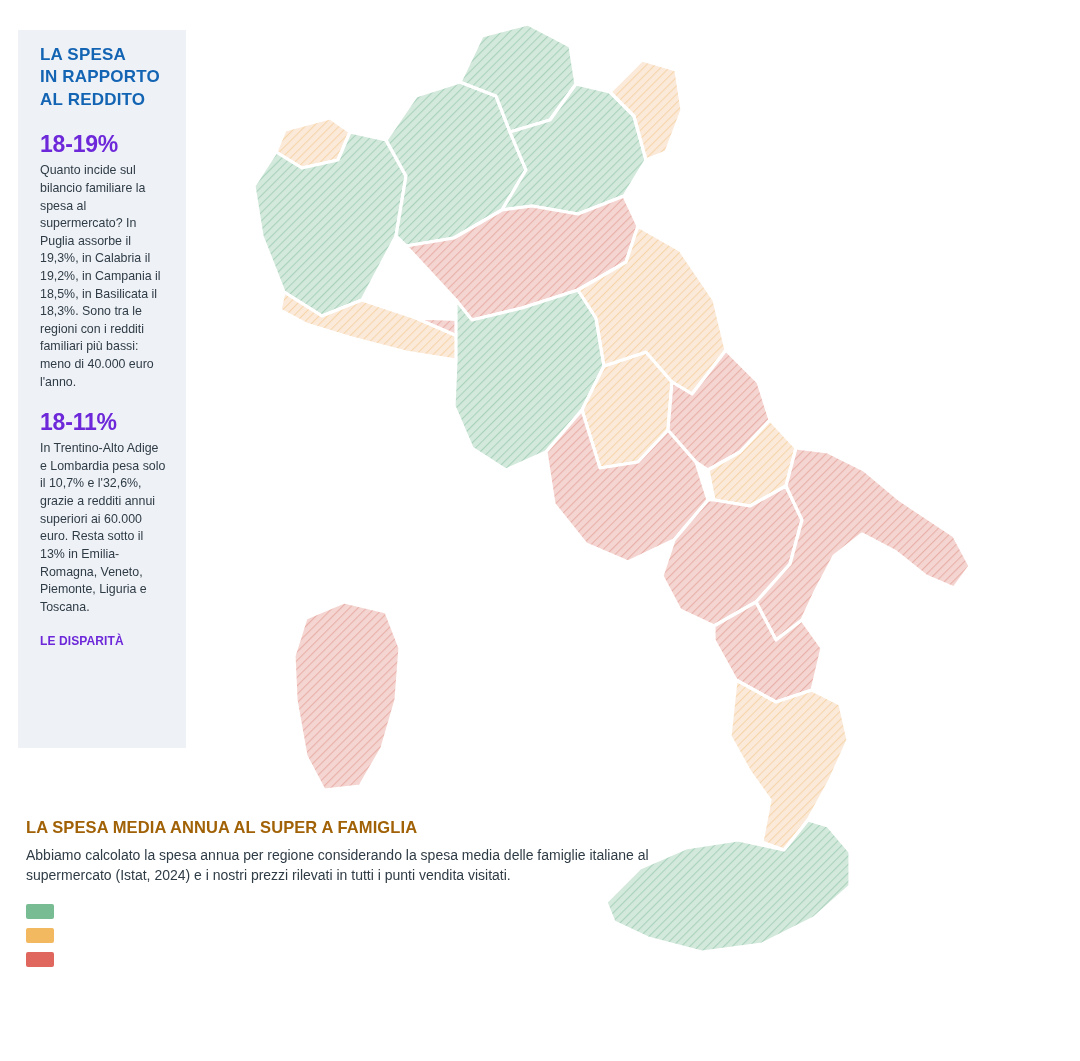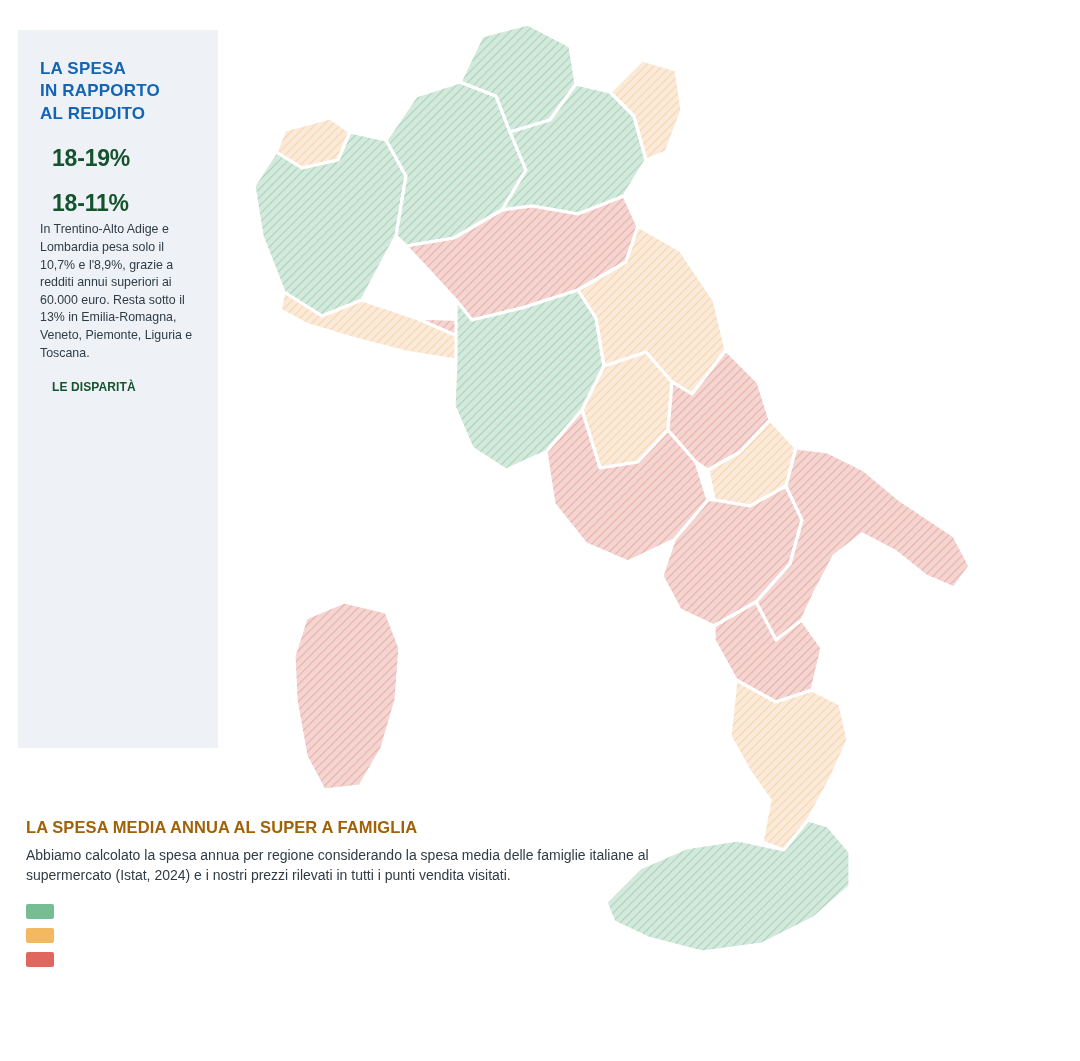--- a/index.html
+++ b/index.html
@@ -35,11 +35,11 @@
     position: absolute;
     left: 18px;
     top: 30px;
-    width: 200px;
+    width: 168px;
     height: 718px;
     background: #eef2f7;
     box-sizing: border-box;
-    padding: 28px 18px 18px 22px;
+    padding: 14px 18px 18px 22px;
   }
   .panel-title {
     color: #1464b4;

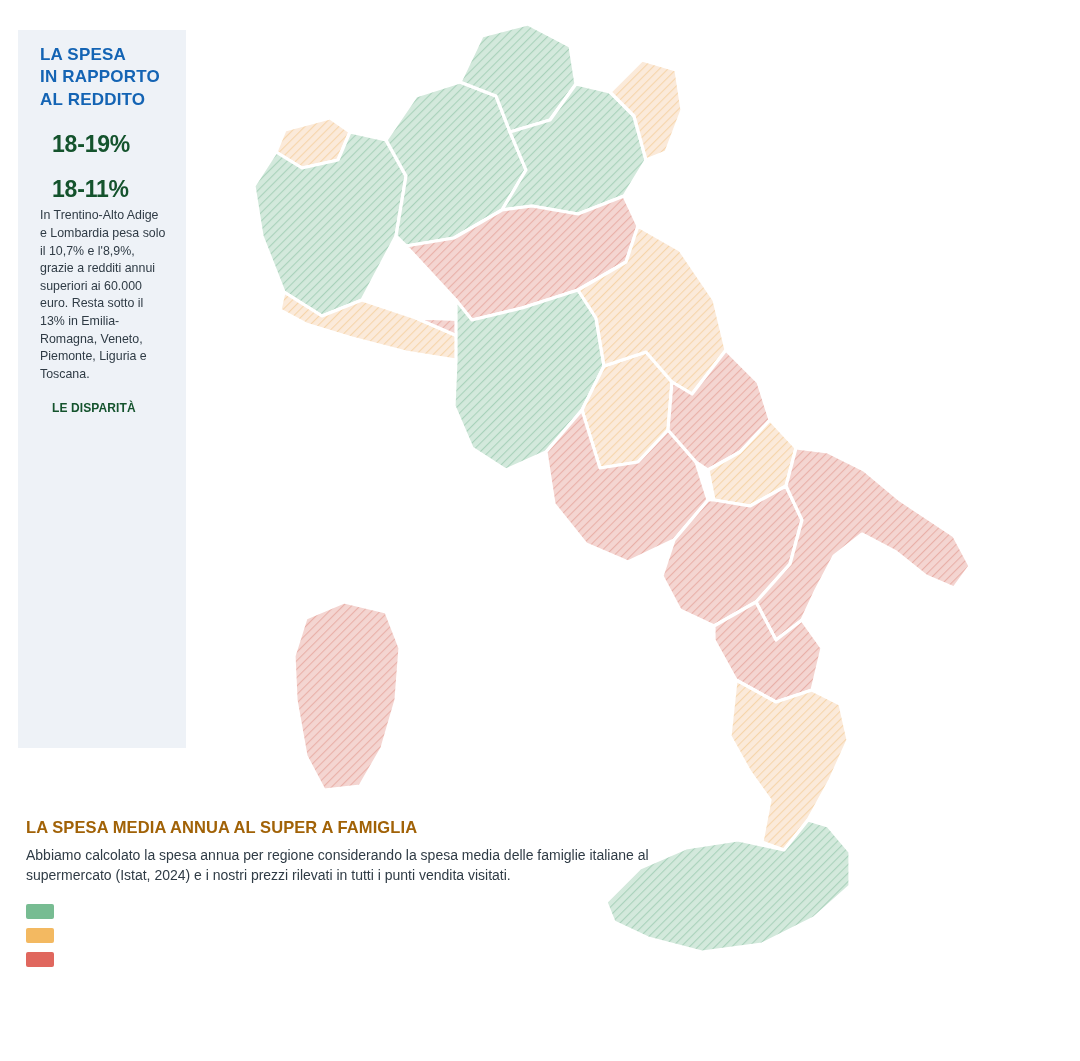--- a/index.html
+++ b/index.html
@@ -54,8 +54,8 @@
   .stat-head {
     font-size: 23px;
     font-weight: bold;
-    color: #14532d;
-    margin: 0 0 4px 12px;
+    color: #6d28d9;
+    margin: 0 0 4px 0;
     letter-spacing: -0.2px;
   }
   .stat-head.small {

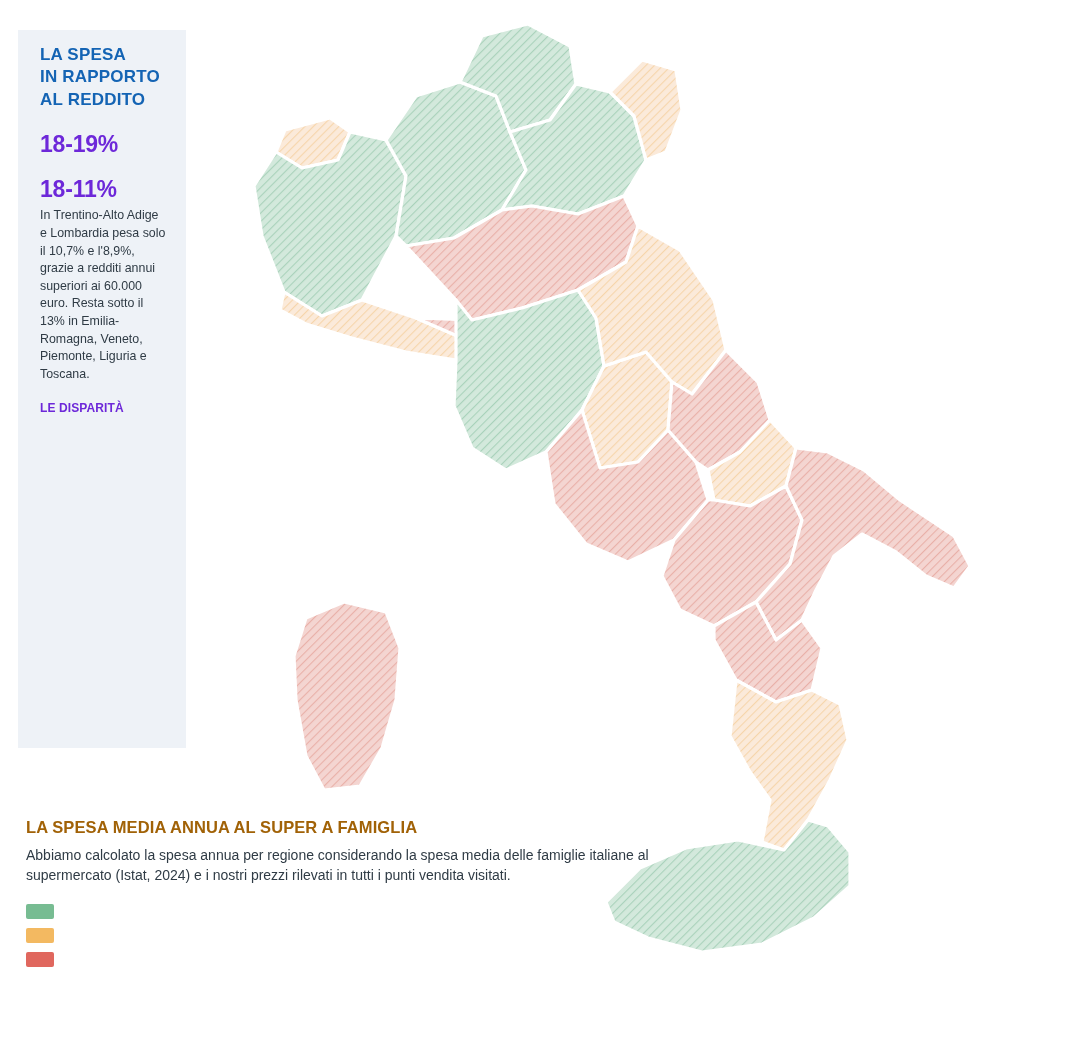--- a/index.html
+++ b/index.html
@@ -179,6 +179,7 @@
 
   <div class="stat-block">
     <div class="stat-head">18-19%</div>
+    <p class="stat-body">Quanto incide sul bilancio familiare la spesa al supermercato? In Puglia assorbe il 19,3%, in Calabria il 19,2%, in Campania il 18,5%, in Basilicata il 18,3%. Sono tra le regioni con i redditi familiari più bassi: meno di 40.000 euro l'anno.</p>
   </div>
 
   <div class="stat-block">

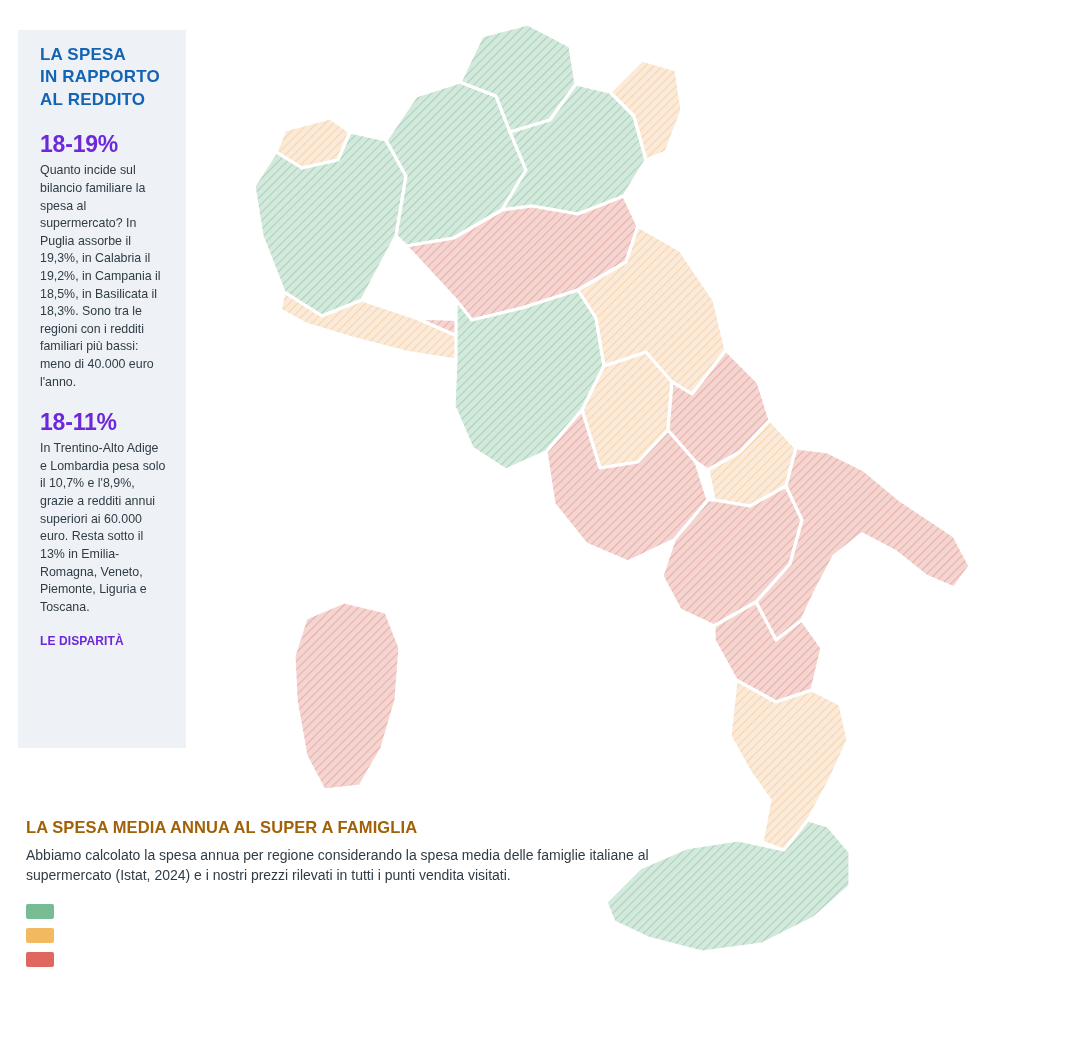--- a/index.html
+++ b/index.html
@@ -184,7 +184,7 @@
 
   <div class="stat-block">
     <div class="stat-head">18-11%</div>
-    <p class="stat-body">In Trentino-Alto Adige e Lombardia pesa solo il 10,7% e l'8,9%, grazie a redditi annui superiori ai 60.000 euro. Resta sotto il 13% in Emilia-Romagna, Veneto, Piemonte, Liguria e Toscana.</p>
+    <p class="stat-body">In Trentino-Alto Adige e Lombardia pesa solo il 10,7% e l'32,6%, grazie a redditi annui superiori ai 60.000 euro. Resta sotto il 13% in Emilia-Romagna, Veneto, Piemonte, Liguria e Toscana.</p>
   </div>
 
   <div class="stat-block">

